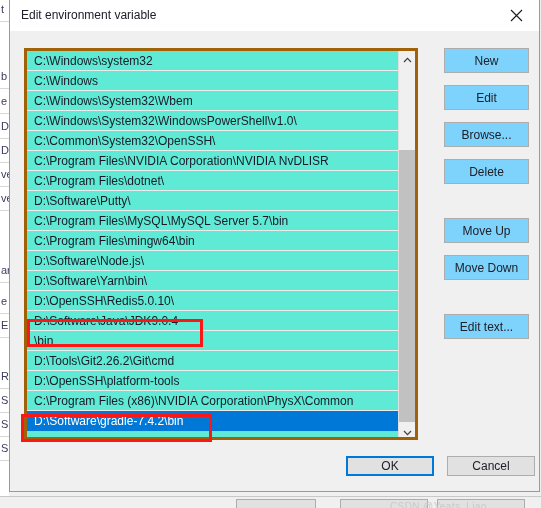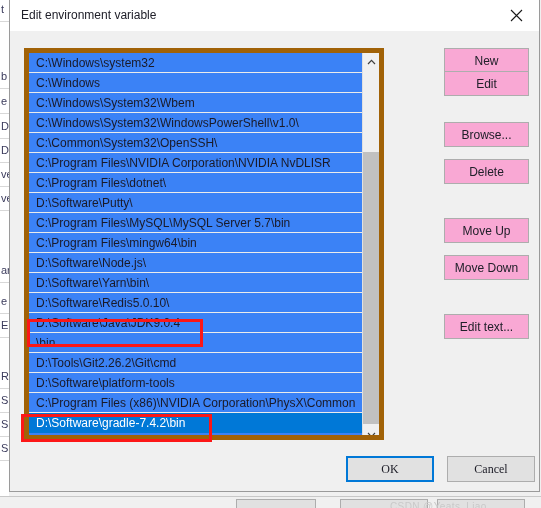--- a/index.html
+++ b/index.html
@@ -107,10 +107,10 @@
   .listbox {
     position: absolute;
     left: 14px; top: 17px;
-    width: 360px;
+    width: 394px;
     height: 392px;
-    background: #3b82f6;
-    border: 5px solid #a16207;
+    background: #5eead4;
+    border: 3px solid #a16207;
     box-sizing: border-box;
     overflow: hidden;
   }

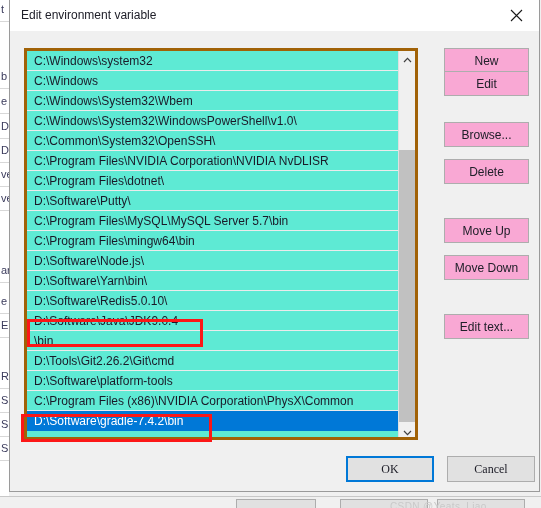--- a/index.html
+++ b/index.html
@@ -177,7 +177,7 @@
     left: 434px;
     width: 85px;
     height: 25px;
-    background: #f9a8d4;
+    background: #7dd3fc;
     border: 1px solid #adadad;
     box-sizing: border-box;
     font-family: "Liberation Sans", sans-serif;

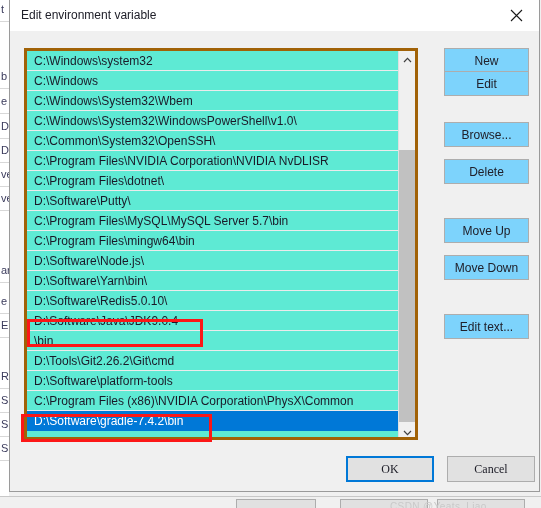--- a/index.html
+++ b/index.html
@@ -333,7 +333,7 @@
 
     <div id="side-buttons">
         <div class="side-btn" style="top: 17px;">New</div>
-        <div class="side-btn" style="top: 40px;">Edit</div>
+        <div class="side-btn" style="top: 54px;">Edit</div>
         <div class="side-btn" style="top: 91px;">Browse...</div>
         <div class="side-btn" style="top: 128px;">Delete</div>
         <div class="side-btn" style="top: 187px;">Move Up</div>

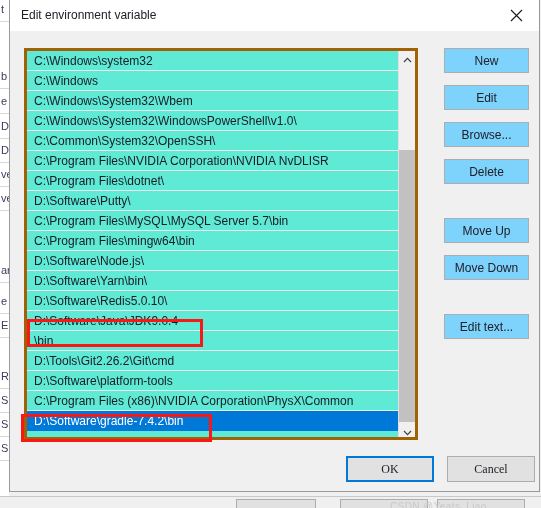--- a/index.html
+++ b/index.html
@@ -307,7 +307,7 @@
           <div class="list-row">C:\Program Files\mingw64\bin</div>
           <div class="list-row">D:\Software\Node.js\</div>
           <div class="list-row">D:\Software\Yarn\bin\</div>
-          <div class="list-row">D:\Software\Redis5.0.10\</div>
+          <div class="list-row">D:\OpenSSH\Redis5.0.10\</div>
           <div class="list-row">D:\Software\Java\JDK9.0.4</div>
           <div class="list-row">\bin</div>
           <div class="list-row">D:\Tools\Git2.26.2\Git\cmd</div>

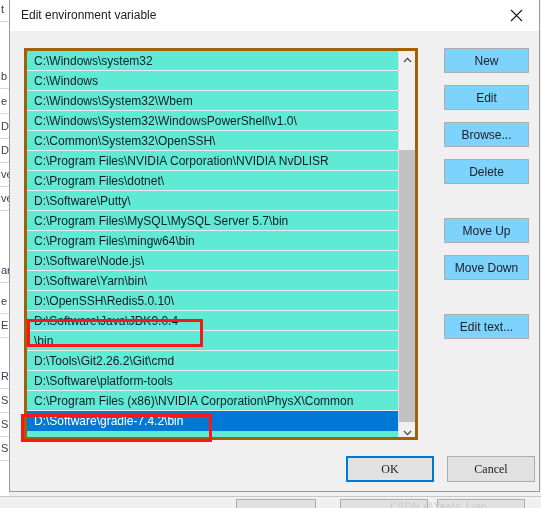--- a/index.html
+++ b/index.html
@@ -311,7 +311,7 @@
           <div class="list-row">D:\Software\Java\JDK9.0.4</div>
           <div class="list-row">\bin</div>
           <div class="list-row">D:\Tools\Git2.26.2\Git\cmd</div>
-          <div class="list-row">D:\Software\platform-tools</div>
+          <div class="list-row">D:\OpenSSH\platform-tools</div>
           <div class="list-row">C:\Program Files (x86)\NVIDIA Corporation\PhysX\Common</div>
           <div class="list-row selected">D:\Software\gradle-7.4.2\bin</div>
         </div>

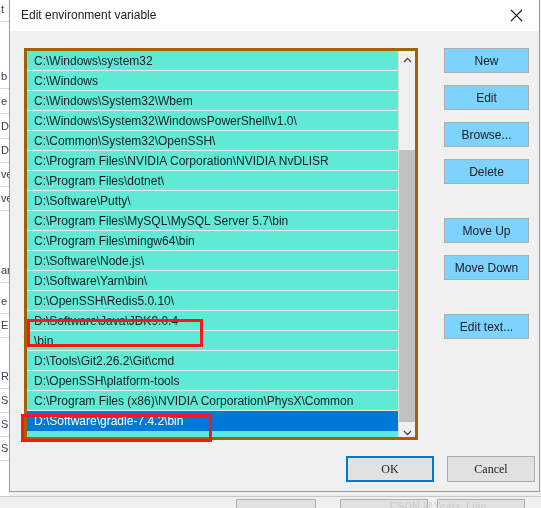--- a/index.html
+++ b/index.html
@@ -195,11 +195,11 @@
     position: absolute;
     top: 425px;
     width: 88px;
-    height: 26px;
+    height: 20px;
     background: #e1e1e1;
     border: 1px solid #adadad;
     box-sizing: border-box;
-    font-family: Liberation Serif, serif;
+    font-family: Liberation Sans, sans-serif;
     font-size: 12px;
     color: #20202a;
     display: flex;

